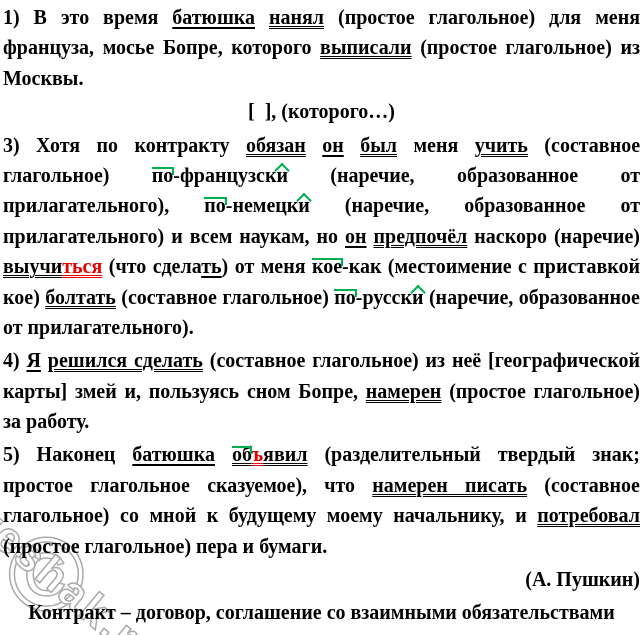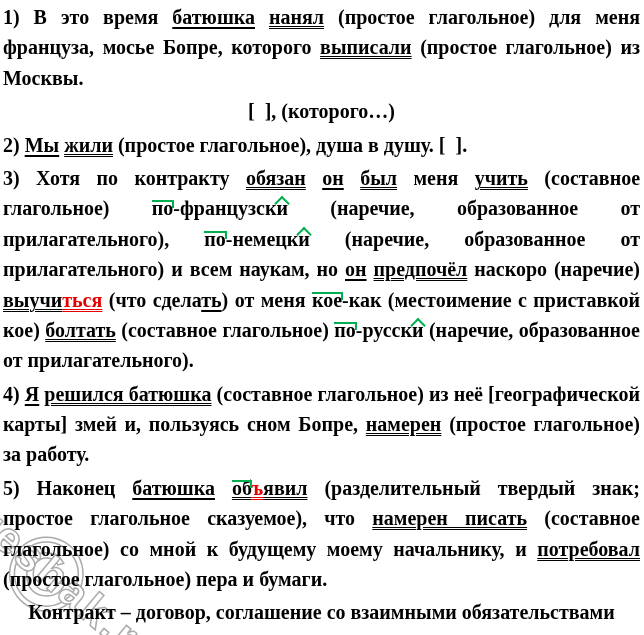--- a/index.html
+++ b/index.html
@@ -91,7 +91,6 @@
 <div class="content">
     <p class="para justify"><span>1) В это время </span><span class="u1">батюшка</span><span> </span><span class="u2">нанял</span><span> (простое глагольное) для меня француза, мосье Бопре, которого </span><span class="u2">выписали</span><span> (простое глагольное) из Москвы.</span></p>
     <p class="para left"><span>[&nbsp;&nbsp;], (которого…)</span></p>
-    <p class="para justify"><span>2) </span><span class="u1">Мы</span><span> </span><span class="u2">жили</span><span> (простое глагольное), душа в душу. [&nbsp;&nbsp;].</span></p>
     <p class="para justify"><span>3) Хотя по контракту </span><span class="u2">обязан</span><span> </span><span class="u1">он</span><span> </span><span class="u2">был</span><span> меня </span><span class="u2">учить</span><span> (составное глагольное) </span><span class="pre">по</span><span>-французск</span><span class="sfx">и<i class="caret"></i></span><span> (наречие, образованное от прилагательного), </span><span class="pre">по</span><span>-немецк</span><span class="sfx">и<i class="caret"></i></span><span> (наречие, образованное от прилагательного) и всем наукам, но </span><span class="u1">он</span><span> </span><span class="u2">предпочёл</span><span> наскоро (наречие) </span><span class="u2">выучи</span><span class="u2 red">ться</span><span> (что сдела</span><span class="u1">ть</span><span>) от меня </span><span class="pre">кое</span><span>-как (местоимение с приставкой кое) </span><span class="u2">болтать</span><span> (составное глагольное) </span><span class="pre">по</span><span>-русск</span><span class="sfx">и<i class="caret"></i></span><span> (наречие, образованное от прилагательного).</span></p>
     <p class="para justify"><span>4) </span><span class="u1">Я</span><span> </span><span class="u2">решился батюшка</span><span> (составное глагольное) из неё [географической карты] змей и, пользуясь сном Бопре, </span><span class="u2">намерен</span><span> (простое глагольное) за работу.</span></p>
     <p class="para justify"><span>5) Наконец </span><span class="u1">батюшка</span><span> </span><span class="u2 pre">об</span><span class="u2 red">ъ</span><span class="u2">явил</span><span> (разделительный твердый знак; простое глагольное сказуемое), что </span><span class="u2">намерен писать</span><span> (составное глагольное) со мной к будущему моему начальнику, и </span><span class="u2">потребовал</span><span> (простое глагольное) пера и бумаги.</span></p>

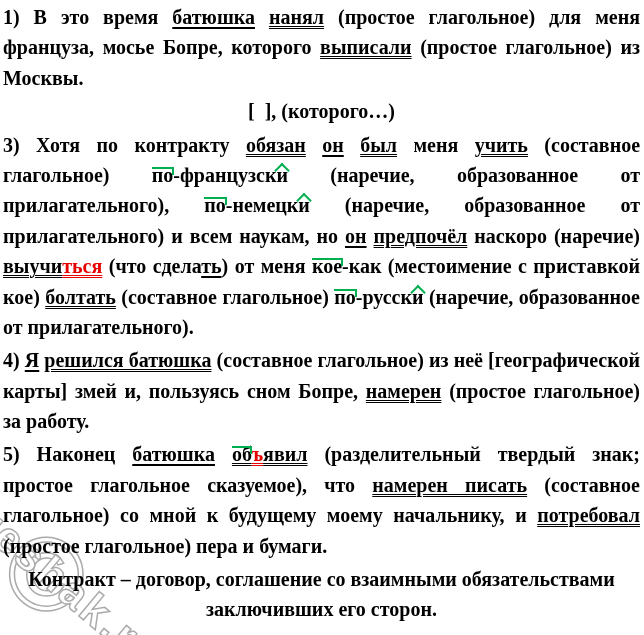--- a/index.html
+++ b/index.html
@@ -92,7 +92,7 @@
     <p class="para justify"><span>1) В это время </span><span class="u1">батюшка</span><span> </span><span class="u2">нанял</span><span> (простое глагольное) для меня француза, мосье Бопре, которого </span><span class="u2">выписали</span><span> (простое глагольное) из Москвы.</span></p>
     <p class="para left"><span>[&nbsp;&nbsp;], (которого…)</span></p>
     <p class="para justify"><span>3) Хотя по контракту </span><span class="u2">обязан</span><span> </span><span class="u1">он</span><span> </span><span class="u2">был</span><span> меня </span><span class="u2">учить</span><span> (составное глагольное) </span><span class="pre">по</span><span>-французск</span><span class="sfx">и<i class="caret"></i></span><span> (наречие, образованное от прилагательного), </span><span class="pre">по</span><span>-немецк</span><span class="sfx">и<i class="caret"></i></span><span> (наречие, образованное от прилагательного) и всем наукам, но </span><span class="u1">он</span><span> </span><span class="u2">предпочёл</span><span> наскоро (наречие) </span><span class="u2">выучи</span><span class="u2 red">ться</span><span> (что сдела</span><span class="u1">ть</span><span>) от меня </span><span class="pre">кое</span><span>-как (местоимение с приставкой кое) </span><span class="u2">болтать</span><span> (составное глагольное) </span><span class="pre">по</span><span>-русск</span><span class="sfx">и<i class="caret"></i></span><span> (наречие, образованное от прилагательного).</span></p>
-    <p class="para justify"><span>4) </span><span class="u1">Я</span><span> </span><span class="u2">решился батюшка</span><span> (составное глагольное) из неё [географической карты] змей и, пользуясь сном Бопре, </span><span class="u2">намерен</span><span> (простое глагольное) за работу.</span></p>
+    <p class="para justify"><span>4) </span><span class="u1">Я</span><span> </span><span class="u2">решился сделать</span><span> (составное глагольное) из неё [географической карты] змей и, пользуясь сном Бопре, </span><span class="u2">намерен</span><span> (простое глагольное) за работу.</span></p>
     <p class="para justify"><span>5) Наконец </span><span class="u1">батюшка</span><span> </span><span class="u2 pre">об</span><span class="u2 red">ъ</span><span class="u2">явил</span><span> (разделительный твердый знак; простое глагольное сказуемое), что </span><span class="u2">намерен писать</span><span> (составное глагольное) со мной к будущему моему начальнику, и </span><span class="u2">потребовал</span><span> (простое глагольное) пера и бумаги.</span></p>
     <p class="para left"><span>Контракт – договор, соглашение со взаимными обязательствами заключивших его сторон.</span></p>
   </div>

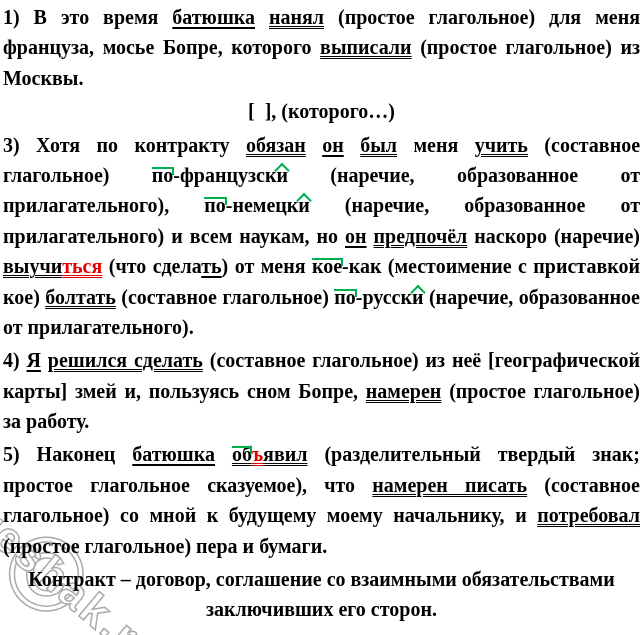--- a/index.html
+++ b/index.html
@@ -94,6 +94,7 @@
     <p class="para justify"><span>3) Хотя по контракту </span><span class="u2">обязан</span><span> </span><span class="u1">он</span><span> </span><span class="u2">был</span><span> меня </span><span class="u2">учить</span><span> (составное глагольное) </span><span class="pre">по</span><span>-французск</span><span class="sfx">и<i class="caret"></i></span><span> (наречие, образованное от прилагательного), </span><span class="pre">по</span><span>-немецк</span><span class="sfx">и<i class="caret"></i></span><span> (наречие, образованное от прилагательного) и всем наукам, но </span><span class="u1">он</span><span> </span><span class="u2">предпочёл</span><span> наскоро (наречие) </span><span class="u2">выучи</span><span class="u2 red">ться</span><span> (что сдела</span><span class="u1">ть</span><span>) от меня </span><span class="pre">кое</span><span>-как (местоимение с приставкой кое) </span><span class="u2">болтать</span><span> (составное глагольное) </span><span class="pre">по</span><span>-русск</span><span class="sfx">и<i class="caret"></i></span><span> (наречие, образованное от прилагательного).</span></p>
     <p class="para justify"><span>4) </span><span class="u1">Я</span><span> </span><span class="u2">решился сделать</span><span> (составное глагольное) из неё [географической карты] змей и, пользуясь сном Бопре, </span><span class="u2">намерен</span><span> (простое глагольное) за работу.</span></p>
     <p class="para justify"><span>5) Наконец </span><span class="u1">батюшка</span><span> </span><span class="u2 pre">об</span><span class="u2 red">ъ</span><span class="u2">явил</span><span> (разделительный твердый знак; простое глагольное сказуемое), что </span><span class="u2">намерен писать</span><span> (составное глагольное) со мной к будущему моему начальнику, и </span><span class="u2">потребовал</span><span> (простое глагольное) пера и бумаги.</span></p>
+    <p class="para right"><span>(А. Пушкин)</span></p>
     <p class="para left"><span>Контракт – договор, соглашение со взаимными обязательствами заключивших его сторон.</span></p>
   </div>
 

